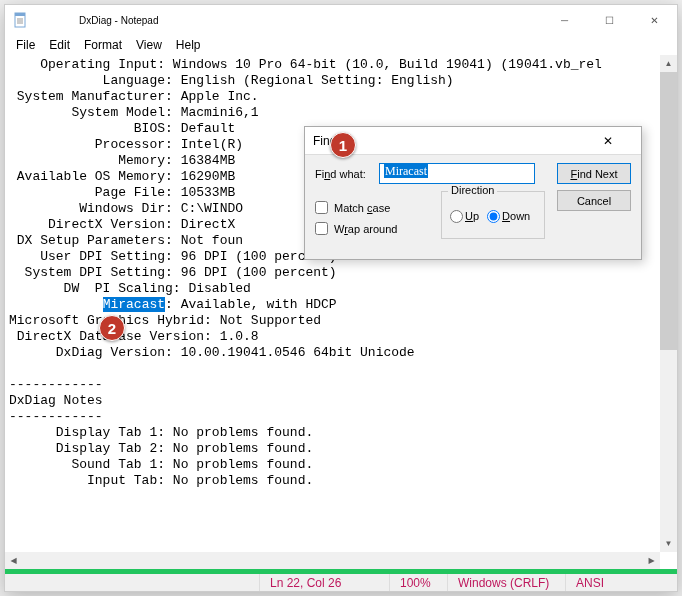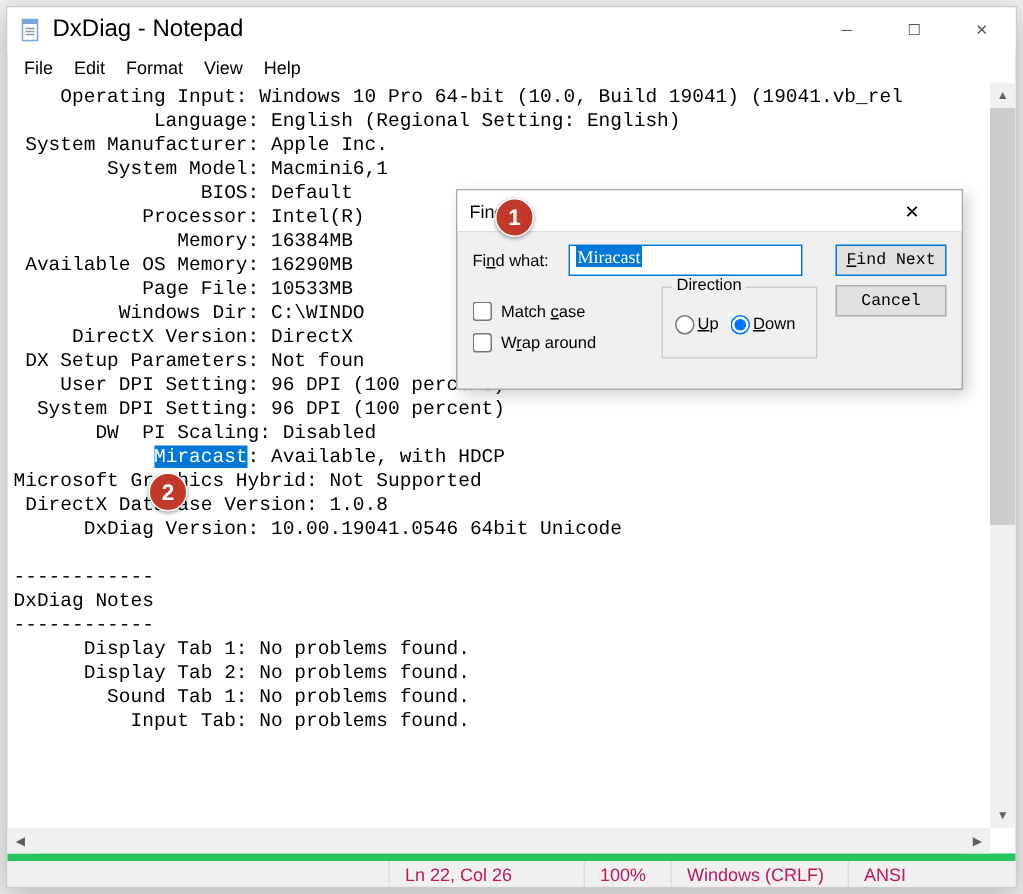--- a/index.html
+++ b/index.html
@@ -7,7 +7,7 @@
   .window { position: absolute; top: 4px; left: 4px; width: 674px; height: 588px; background: #fff; border: 1px solid #ccc; box-shadow: 0 5px 20px rgba(0,0,0,0.25); display: flex; flex-direction: column; }
   .titlebar { height: 30px; background: #fff; display: flex; align-items: center; padding-left: 8px; }
   .titlebar-icon { width: 16px; height: 16px; margin-right: 6px; }
-  .titlebar-title { flex: 1; font-size: 16px; color: #000; }
+  .titlebar-title { flex: 1; font-size: 10px; color: #000; margin-left: 44px; }
   .titlebar-btns { display: flex; height: 100%; }
   .titlebar-btn { width: 45px; height: 100%; display: flex; align-items: center; justify-content: center; color: #555; font-family: "Segoe UI Symbol", sans-serif; font-size: 10px; }
   .menubar { height: 20px; display: flex; padding: 0 4px; font-size: 12px; align-items: center; }

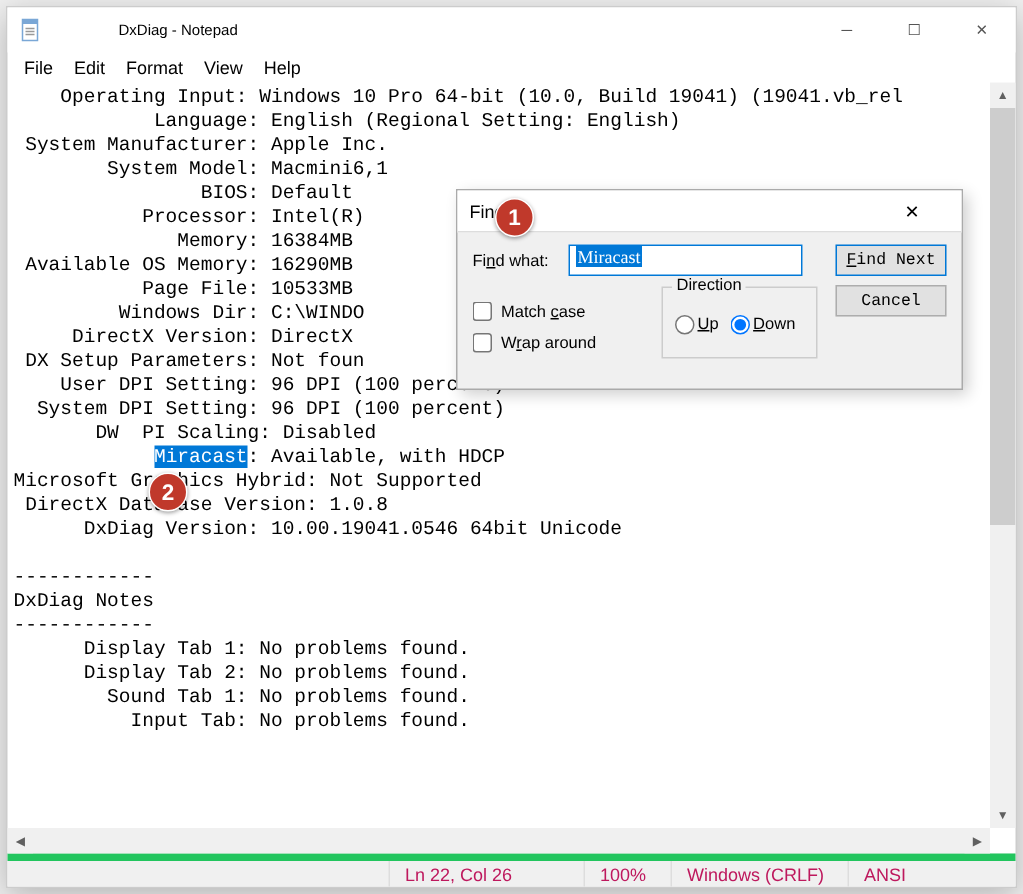--- a/index.html
+++ b/index.html
@@ -35,7 +35,7 @@
   .find-label { width: 58px;}
   .find-input { flex:1; height: 21px; border: 1px solid #0078d7; background: #fff; padding: 0 4px; font-size: 12px; font-family: "Segoe UI"; }
   .find-input .sel { background:#0078d7; color:#fff; padding:0 1px;}
-  .find-btn { width: 74px; height: 21px; background: #e1e1e1; border: 1px solid #adadad; font-size: 11px; display:flex; align-items:center; justify-content:center; cursor:default;font-family:Liberation Mono, monospace;}
+  .find-btn { width: 74px; height: 21px; background: #e1e1e1; border: 1px solid #adadad; font-size: 11px; display:flex; align-items:center; justify-content:center; cursor:default;}
   .find-btn.primary { border: 1.5px solid #0078d7; }
   .find-btns { position:absolute; right:10px; top:8px; display:flex; flex-direction:column; gap:6px;}
   .find-checks { position:absolute; left:10px; top:46px; display:flex; flex-direction:column; gap:8px; align-items: flex-start; }

